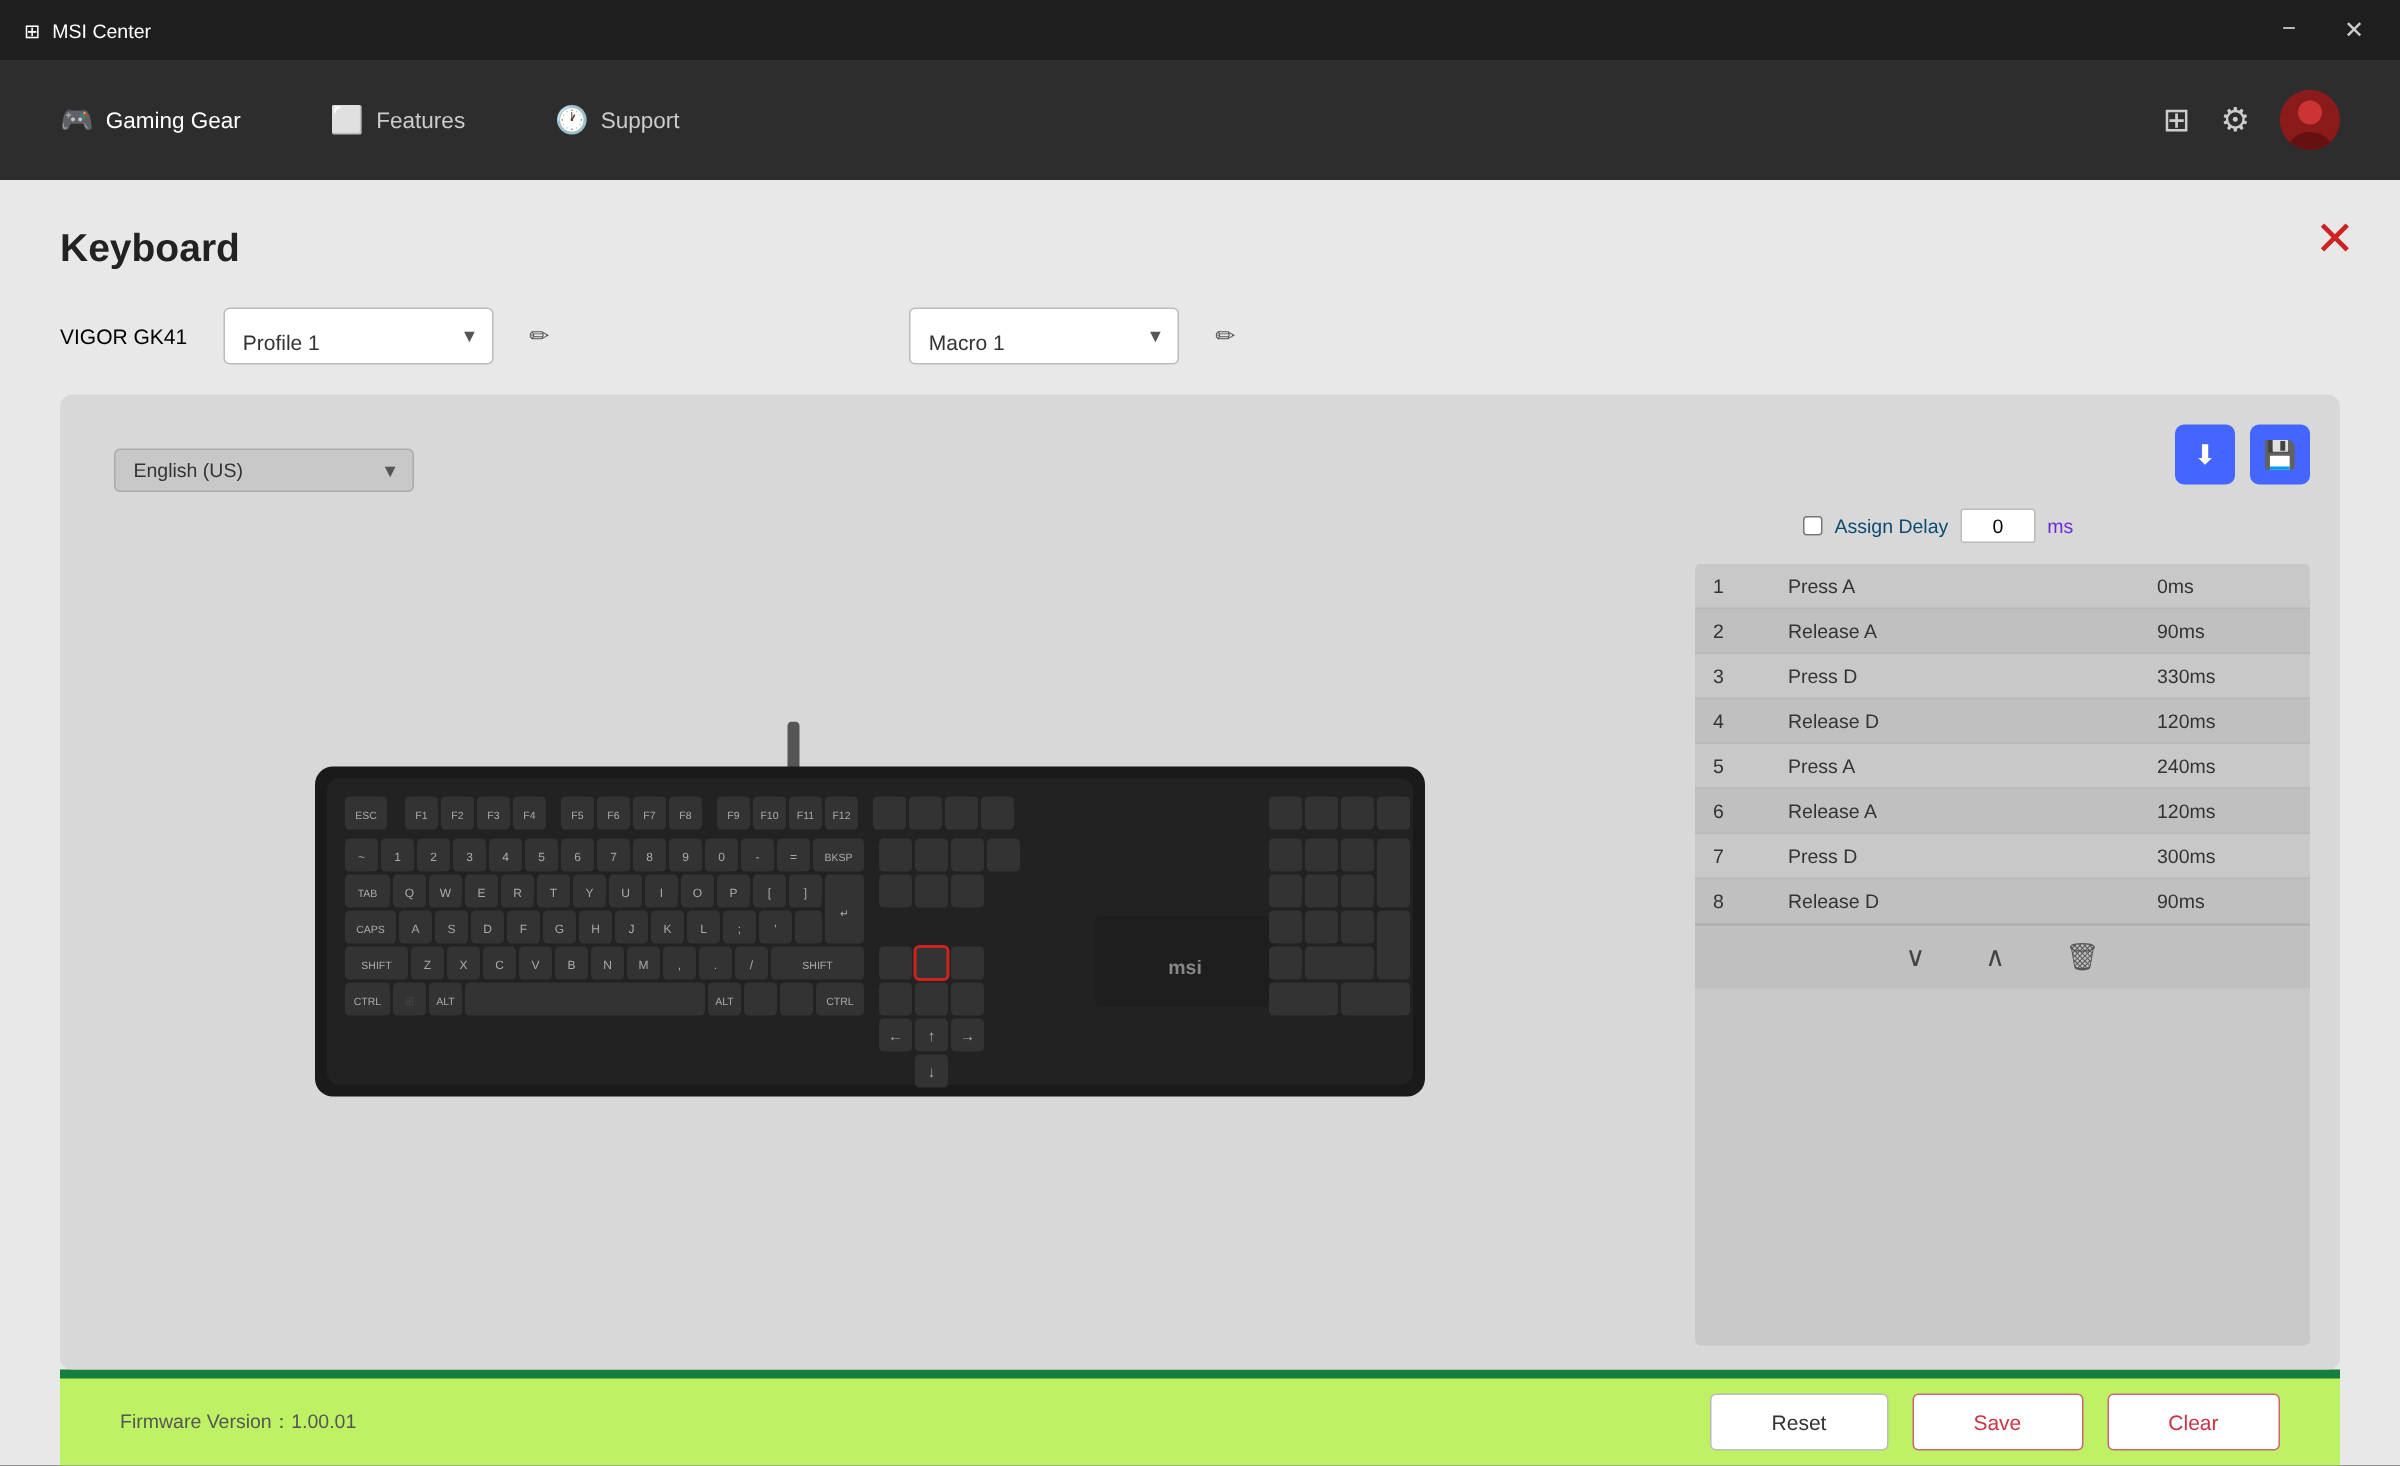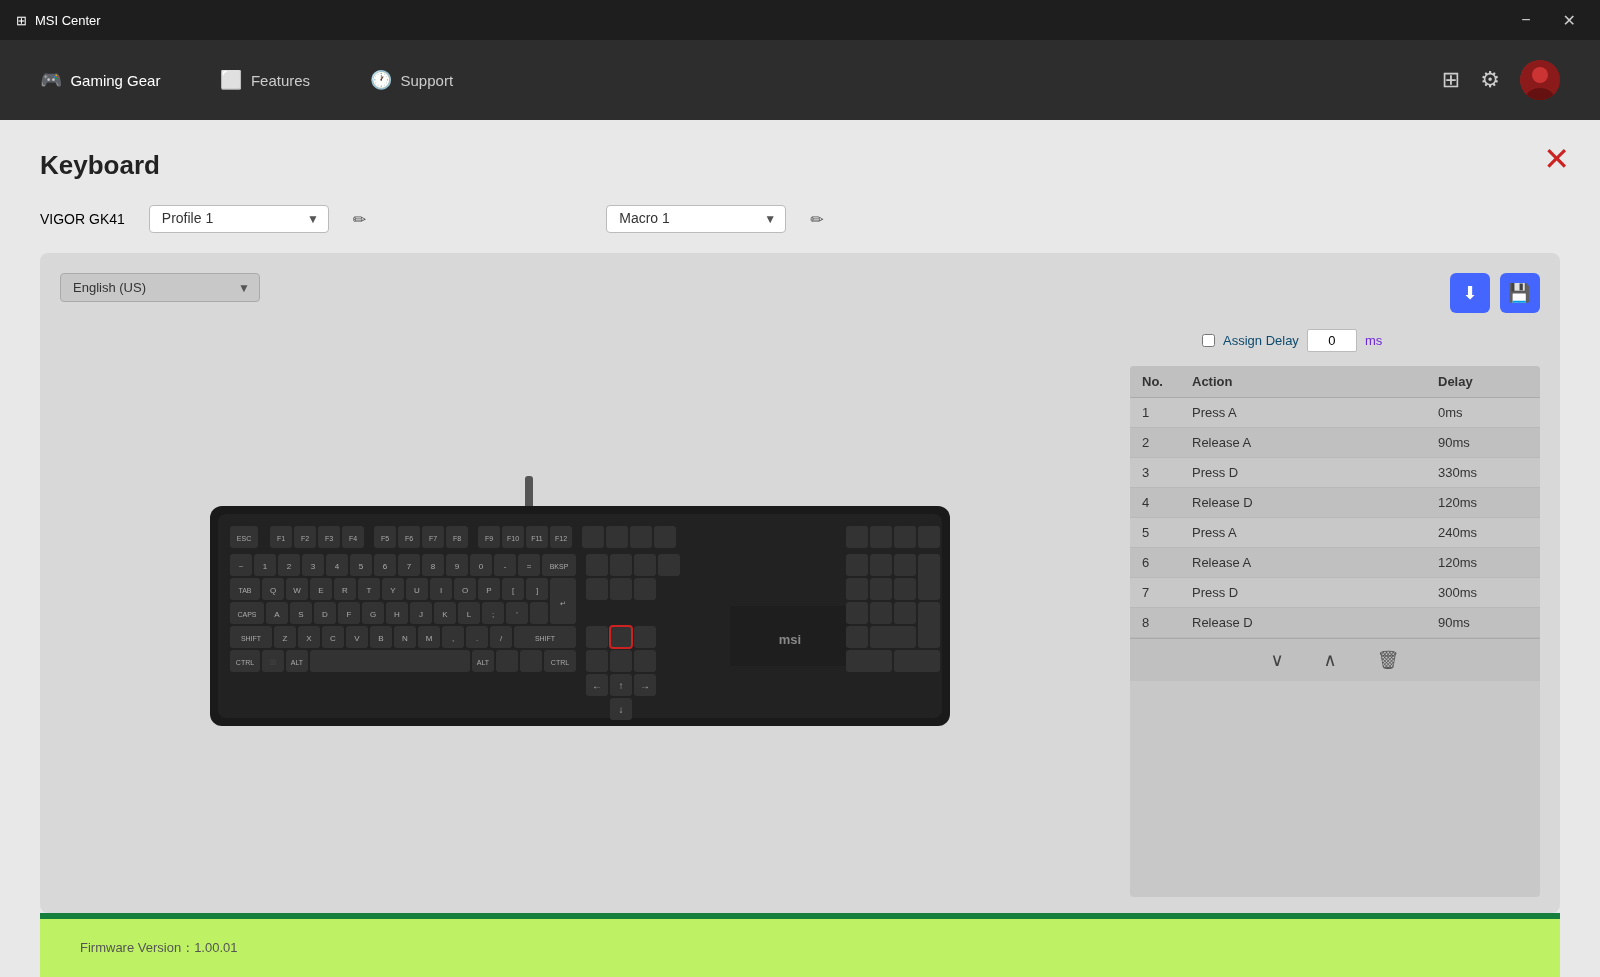--- a/index.html
+++ b/index.html
@@ -74,7 +74,7 @@
       background: #fff;
       border: 1px solid #bbb;
       border-radius: 4px;
-      padding: 4px 36px 6px 12px;
+      padding: 14px 36px 6px 12px;
       font-size: 14px;
       color: #333;
       cursor: pointer;

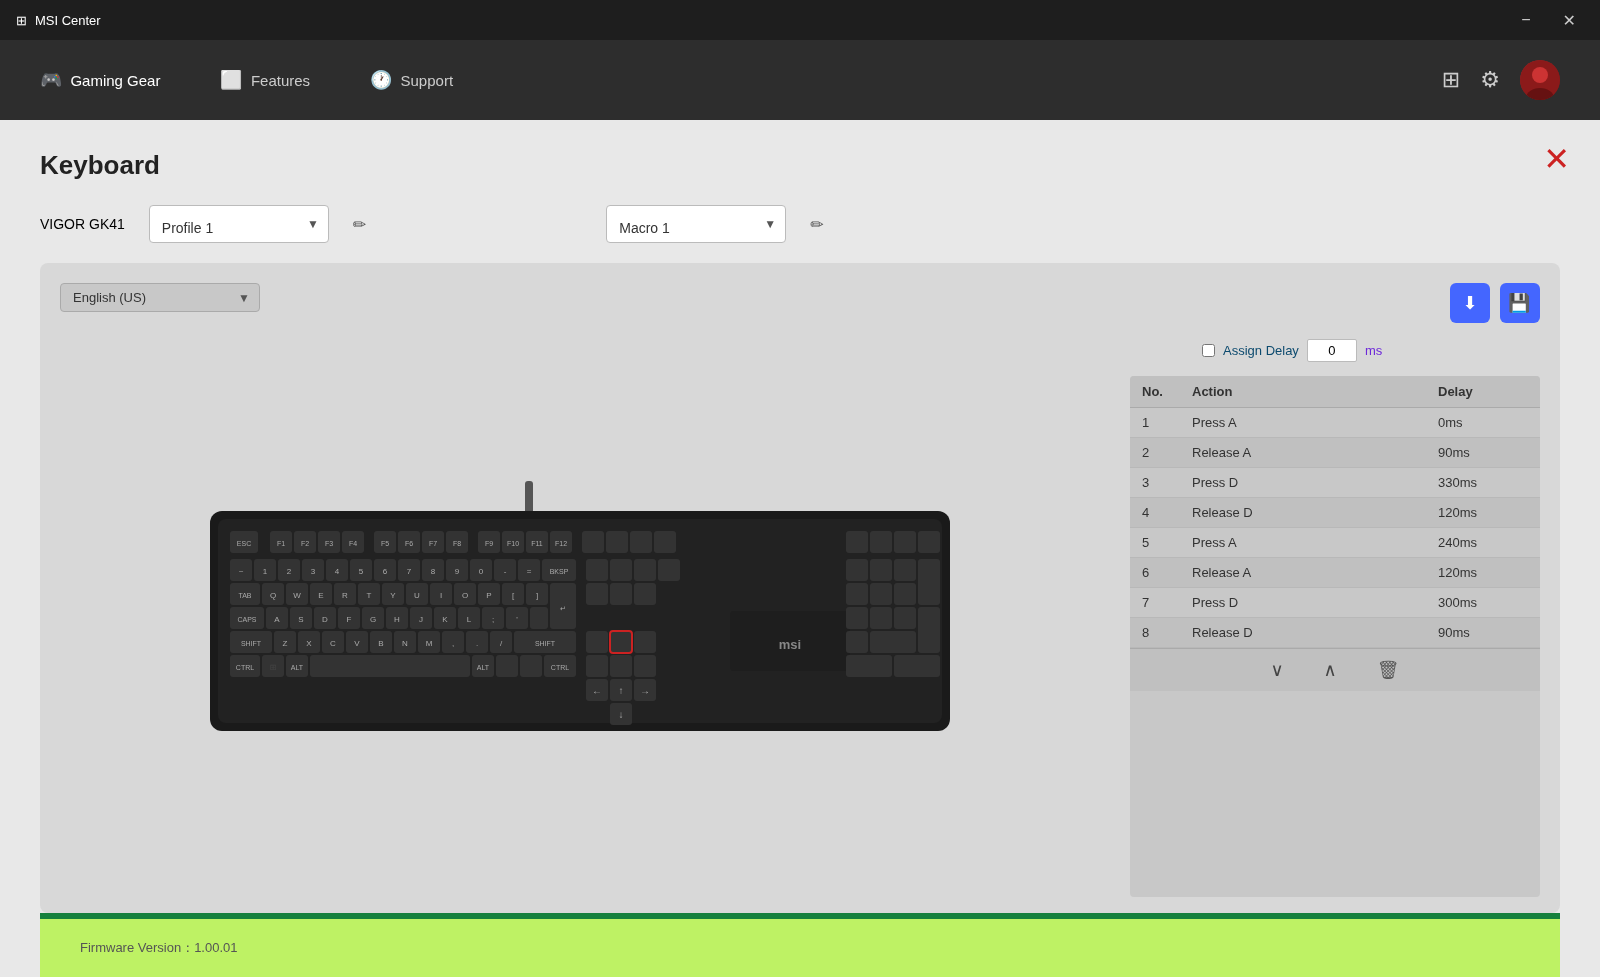--- a/index.html
+++ b/index.html
@@ -116,7 +116,7 @@
       flex: 1;
       display: flex;
       flex-direction: column;
-      padding: 20px;
+      padding: 36px;
       position: relative;
     }
 

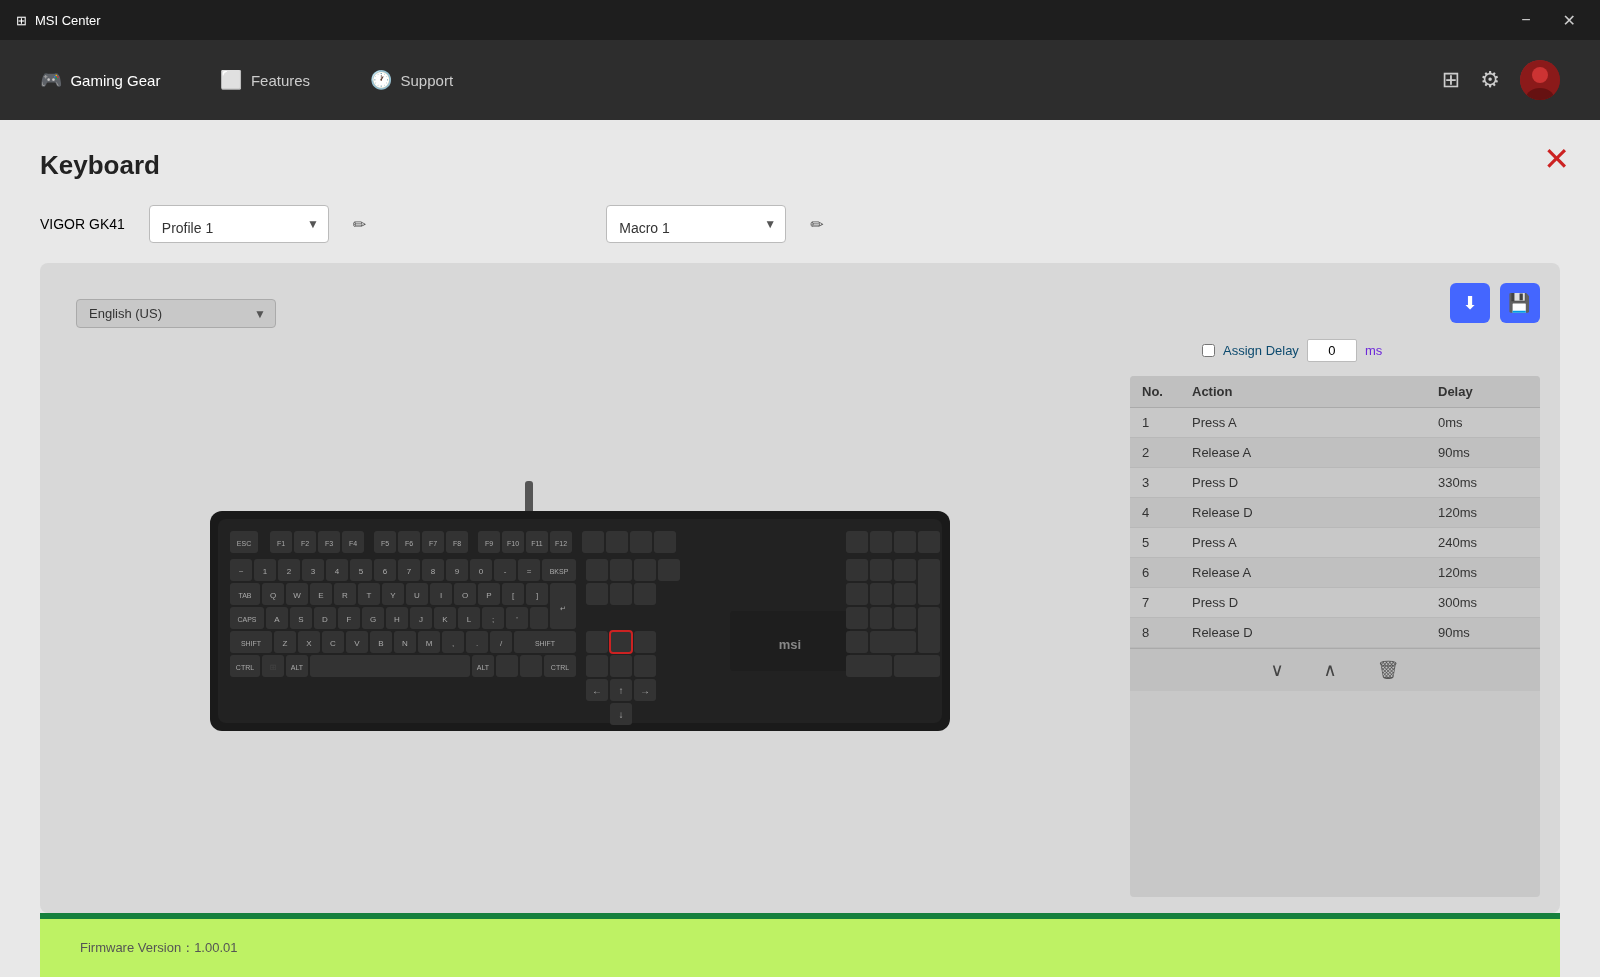--- a/index.html
+++ b/index.html
@@ -630,11 +630,6 @@
       </div>
 
       <div class="macro-table">
-        <div class="macro-table-header">
-          <span>No.</span>
-          <span>Action</span>
-          <span>Delay</span>
-        </div>
         <div class="macro-table-body" id="macro-rows">
             <div class="macro-row" style="background: rgb(200, 200, 200);">
       <span>1</span>

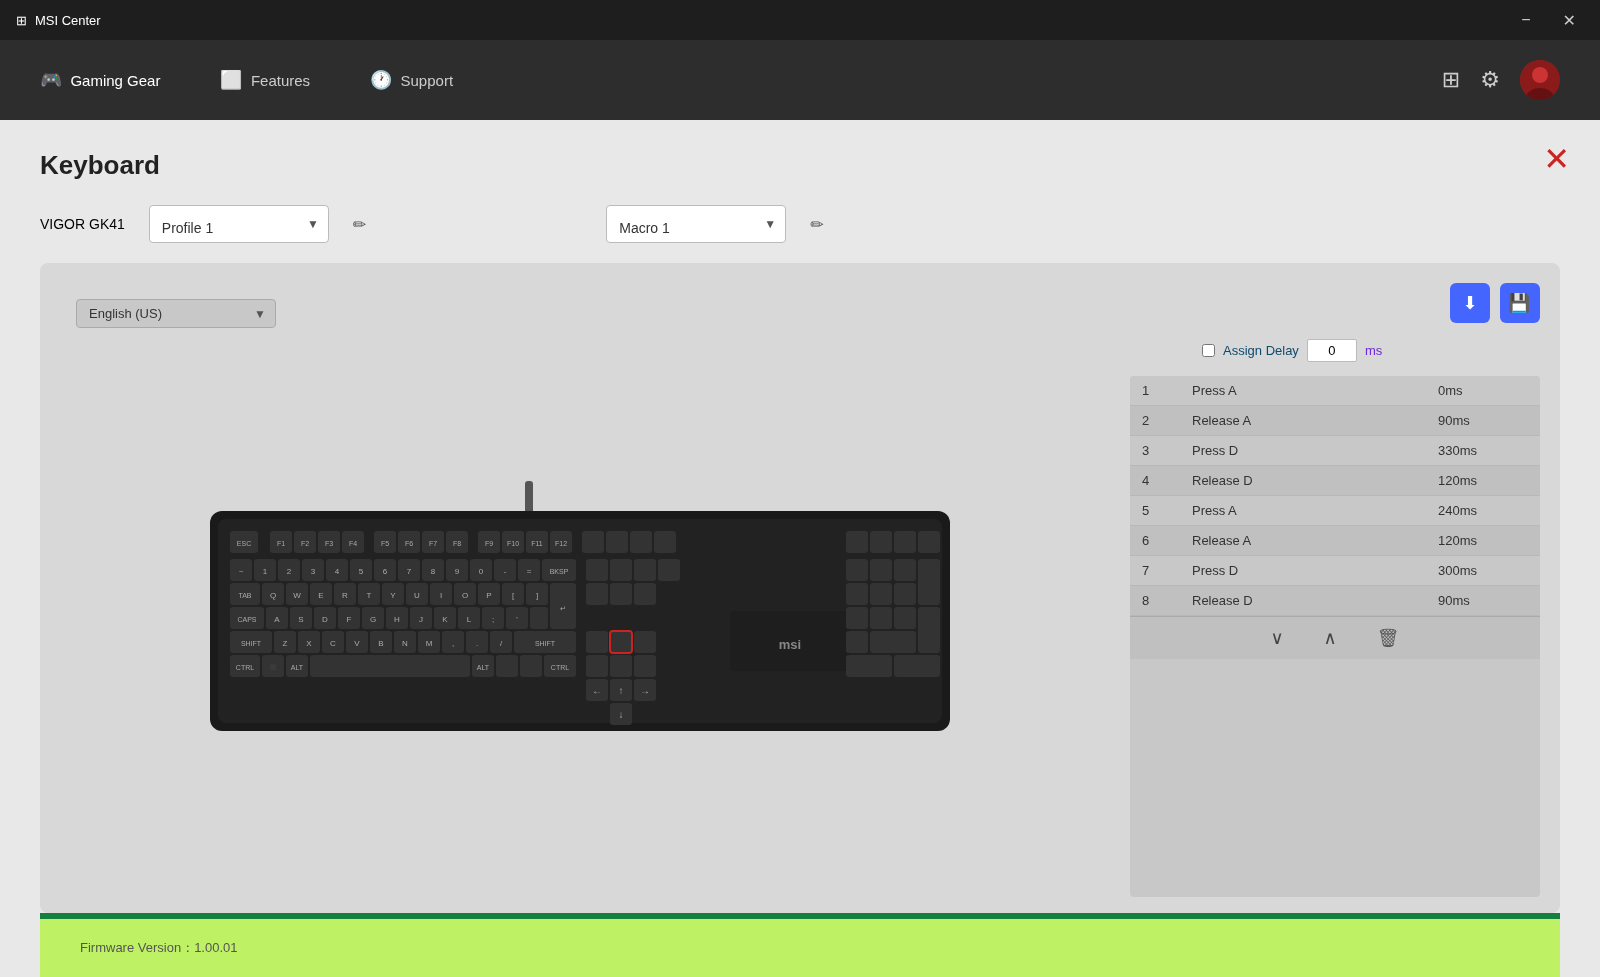--- a/index.html
+++ b/index.html
@@ -683,6 +683,11 @@
 
   <div class="bottom-bar">
     <span class="firmware-label">Firmware Version：1.00.01</span>
+    <div class="bottom-btns">
+      <button class="bottom-btn btn-reset">Reset</button>
+      <button class="bottom-btn btn-save">Save</button>
+      <button class="bottom-btn btn-clear">Clear</button>
+    </div>
   </div>
 </div>
 

